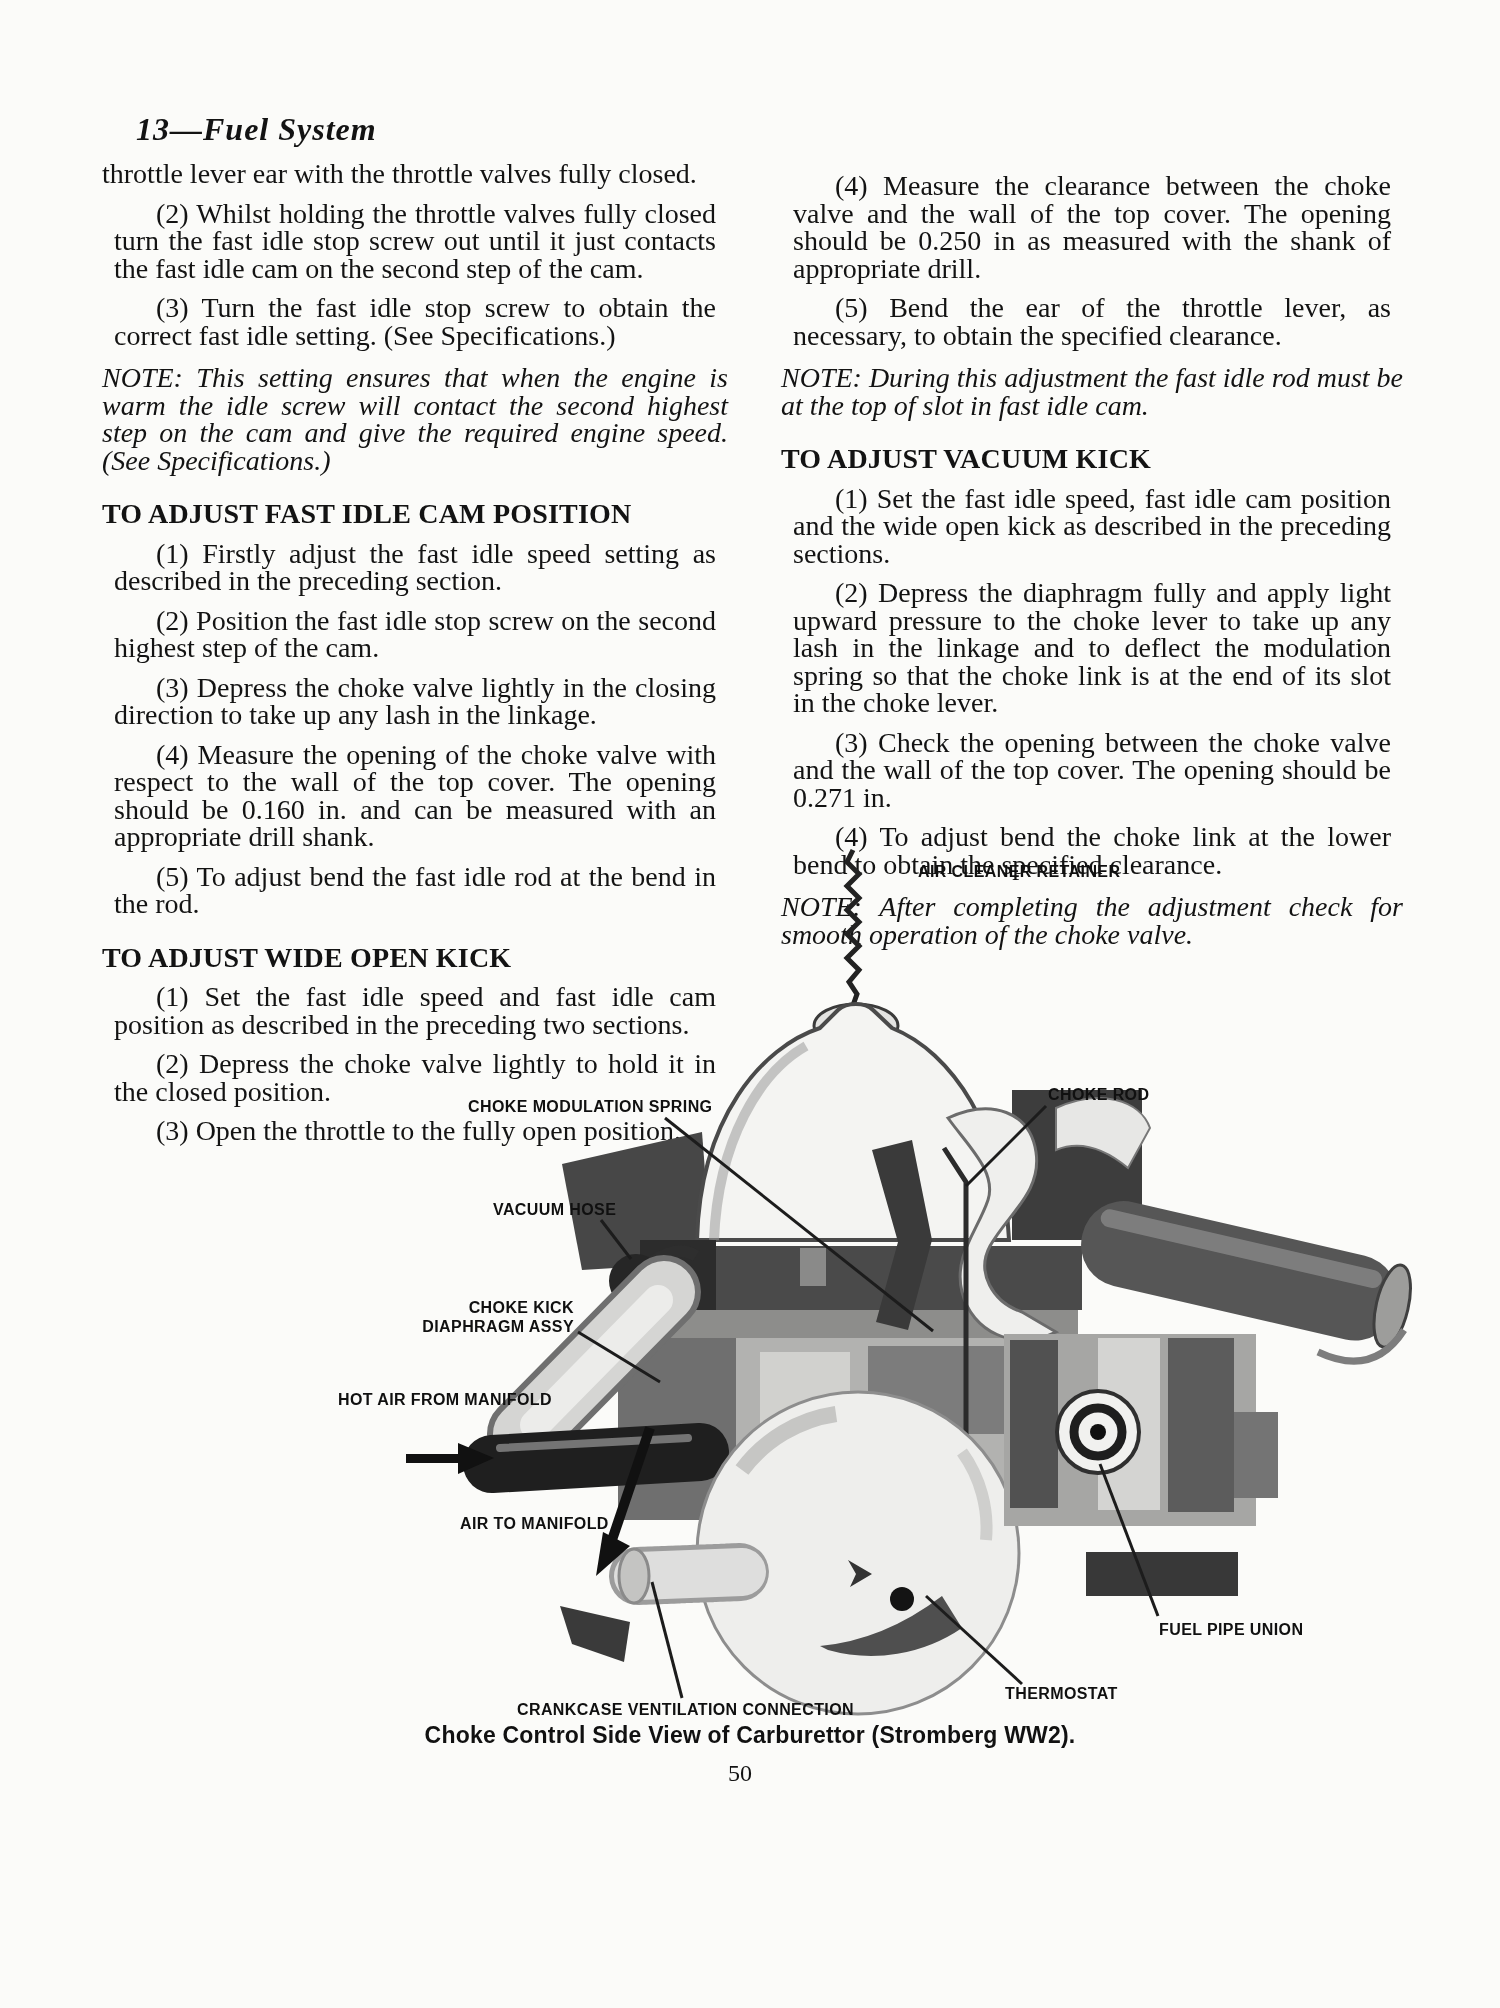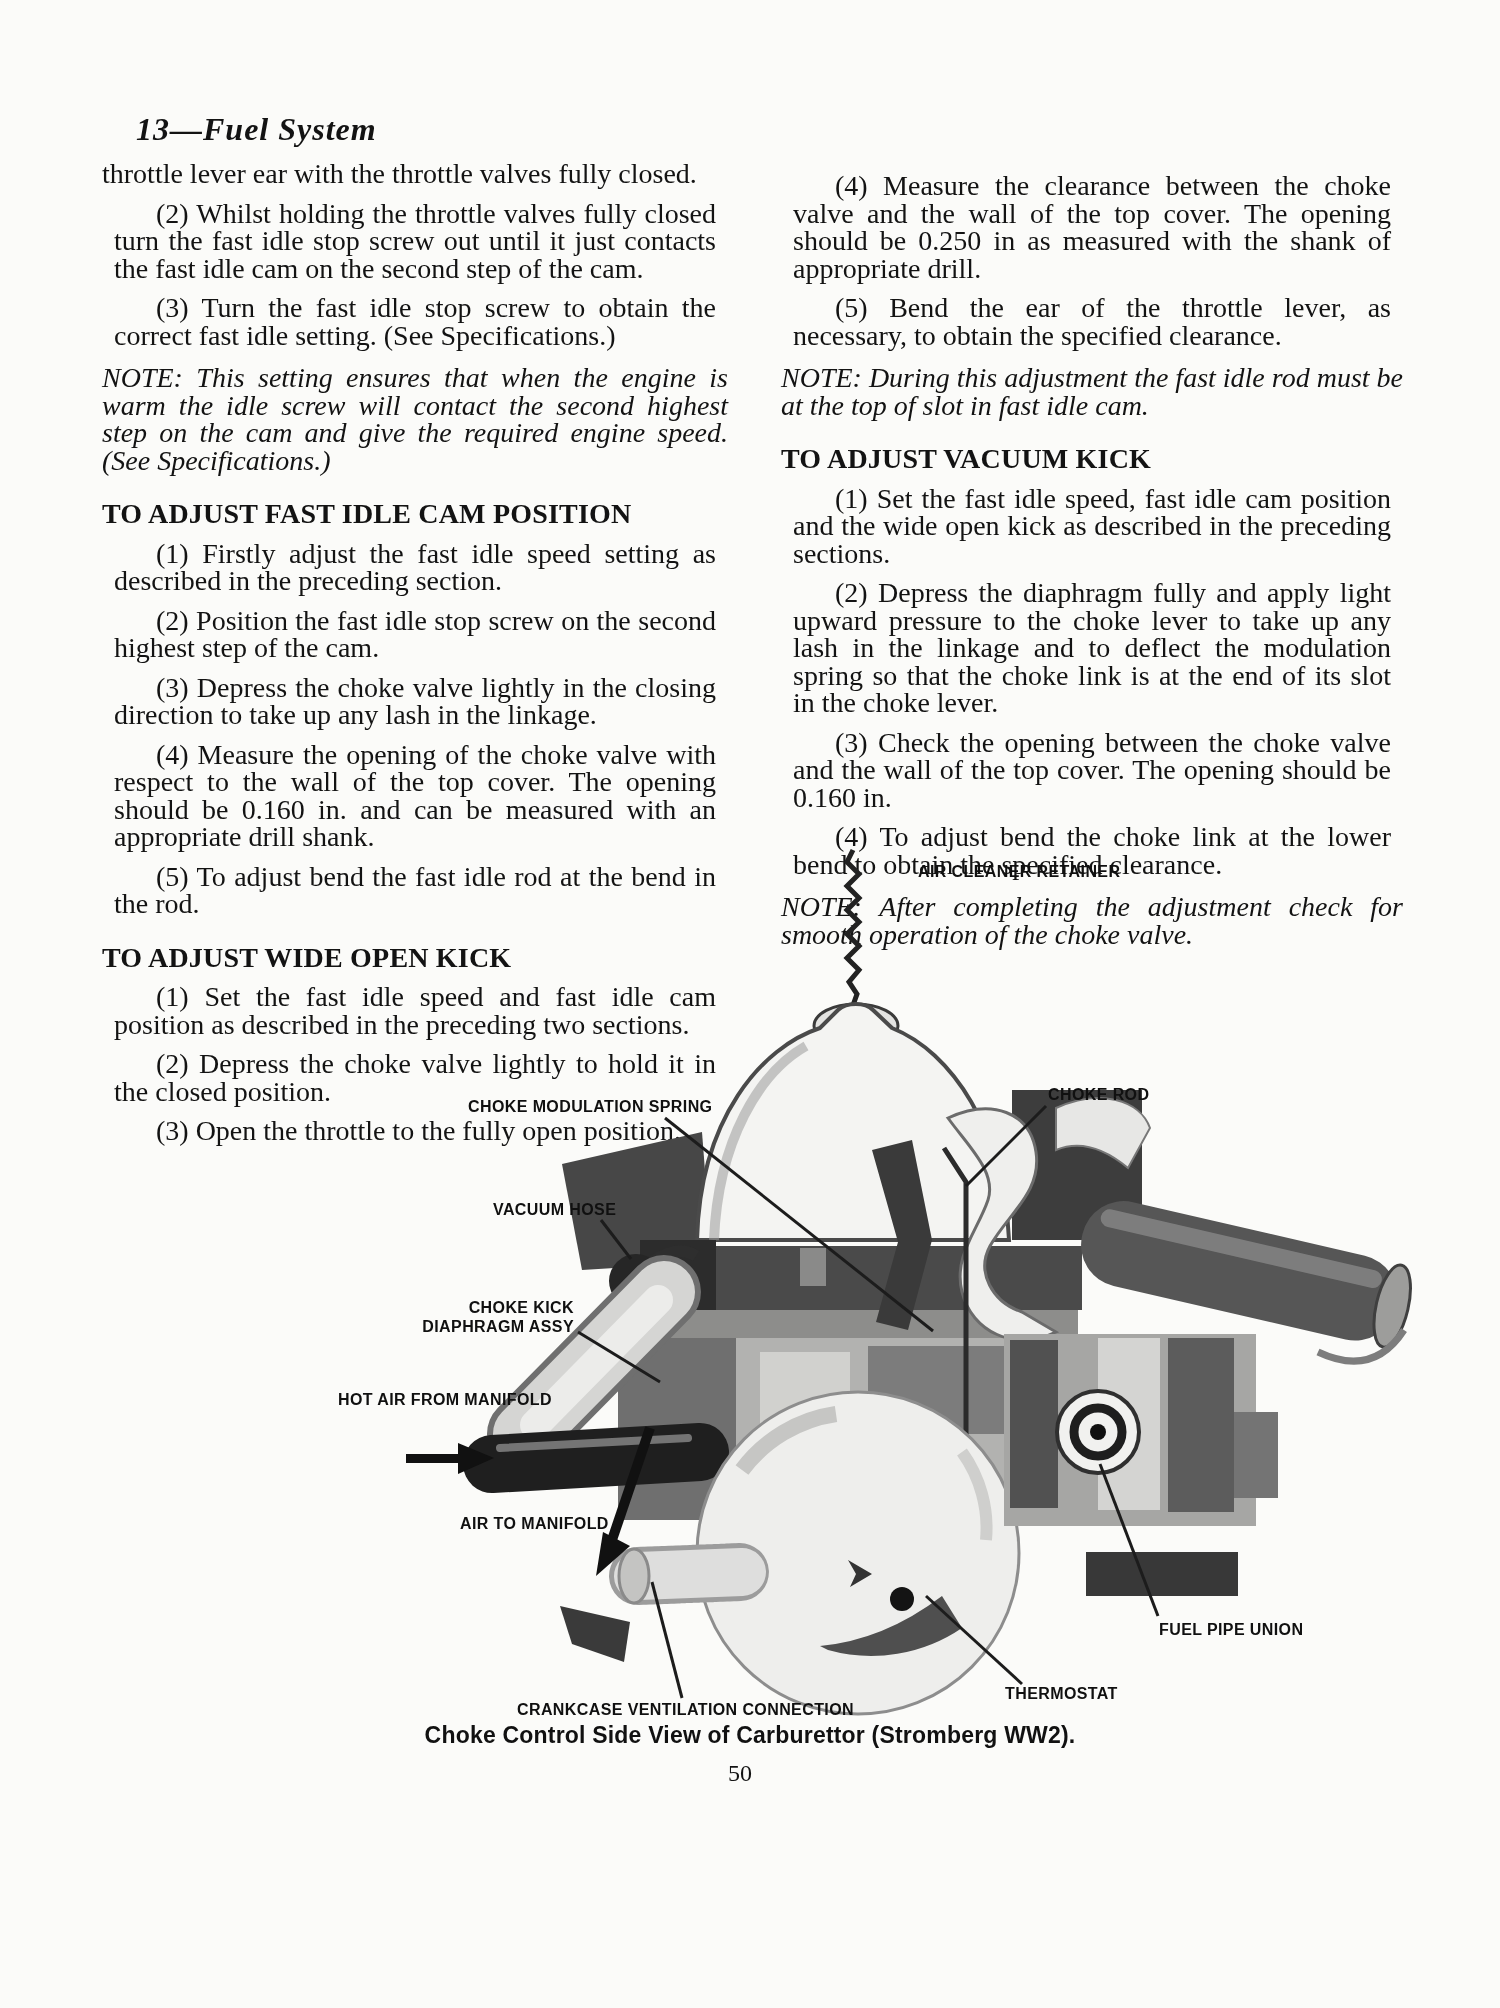--- a/index.html
+++ b/index.html
@@ -74,7 +74,7 @@
     <p class="sect-head">TO ADJUST VACUUM KICK</p>
     <p class="para">(1)  Set the fast idle speed, fast idle cam position and the wide open kick as described in the preceding sections.</p>
     <p class="para">(2)  Depress the diaphragm fully and apply light upward pressure to the choke lever to take up any lash in the linkage and to deflect the modulation spring so that the choke link is at the end of its slot in the choke lever.</p>
-    <p class="para">(3)  Check the opening between the choke valve and the wall of the top cover. The opening should be 0.160 in.</p>
+    <p class="para">(3)  Check the opening between the choke valve and the wall of the top cover. The opening should be 0.271 in.</p>
     <p class="para">(4)  To adjust bend the choke link at the lower bend to obtain the specified clearance.</p>
     <p class="note">NOTE: After completing the adjustment check for smooth operation of the choke valve.</p>
   </div>

